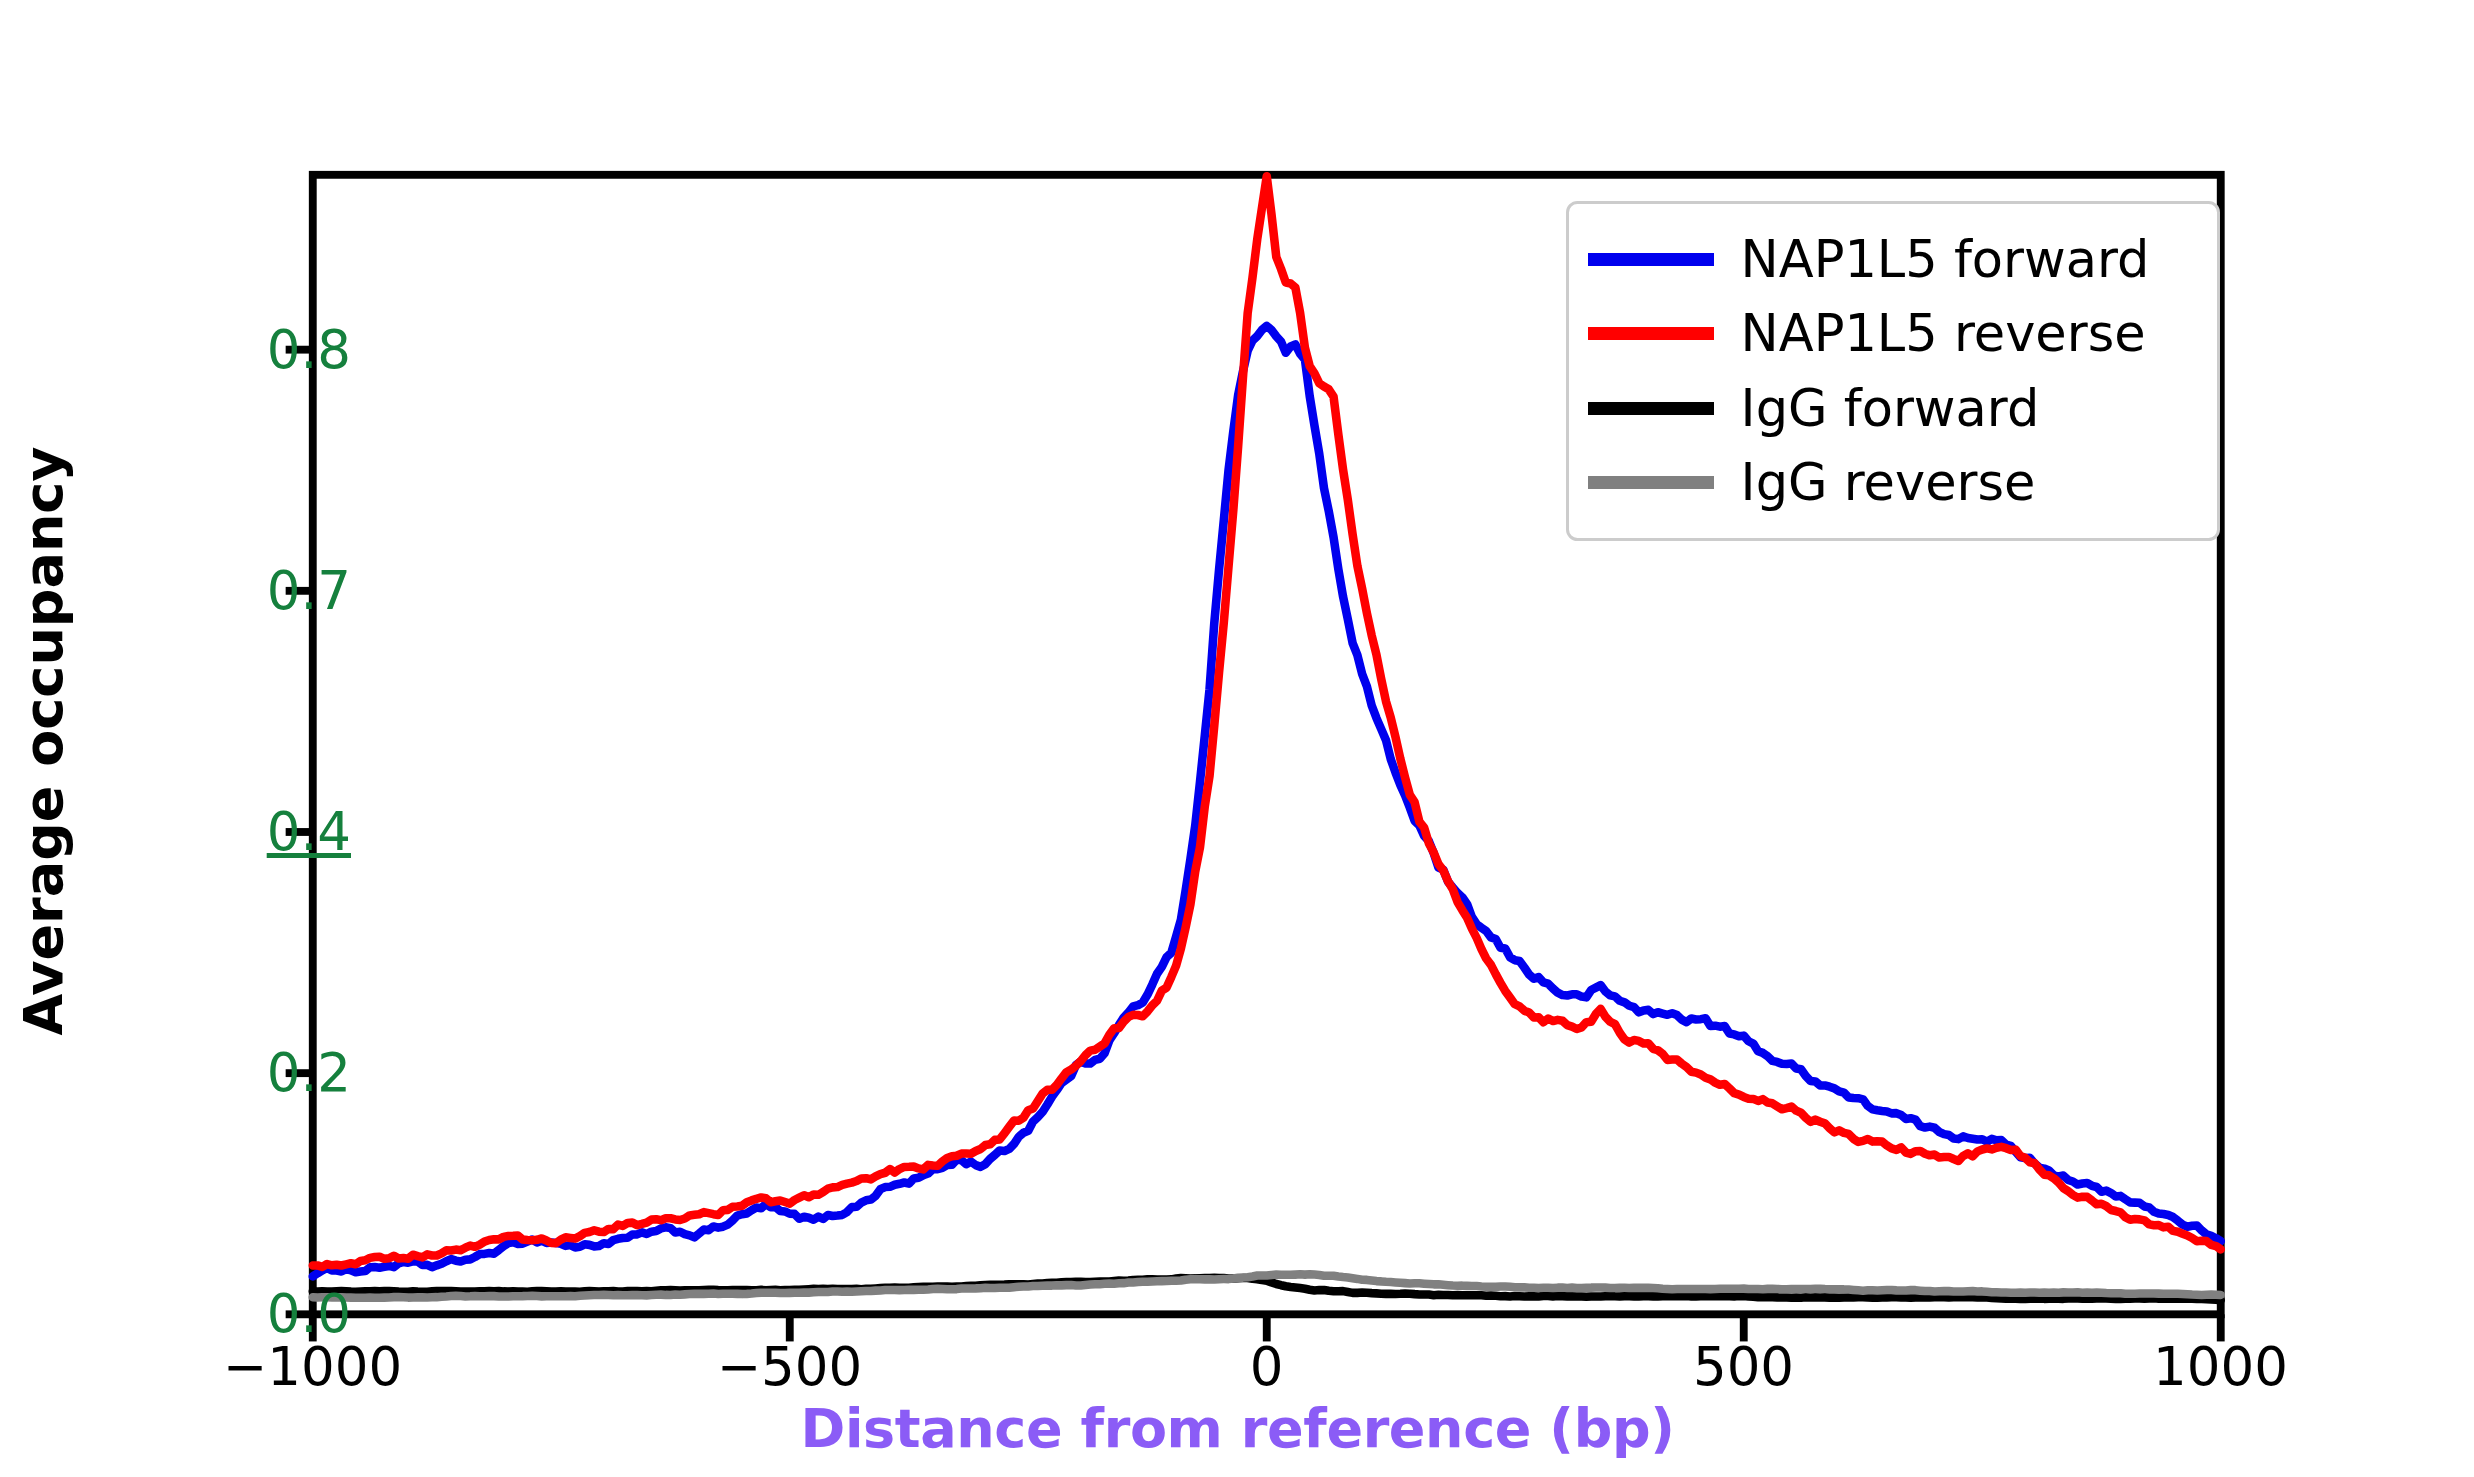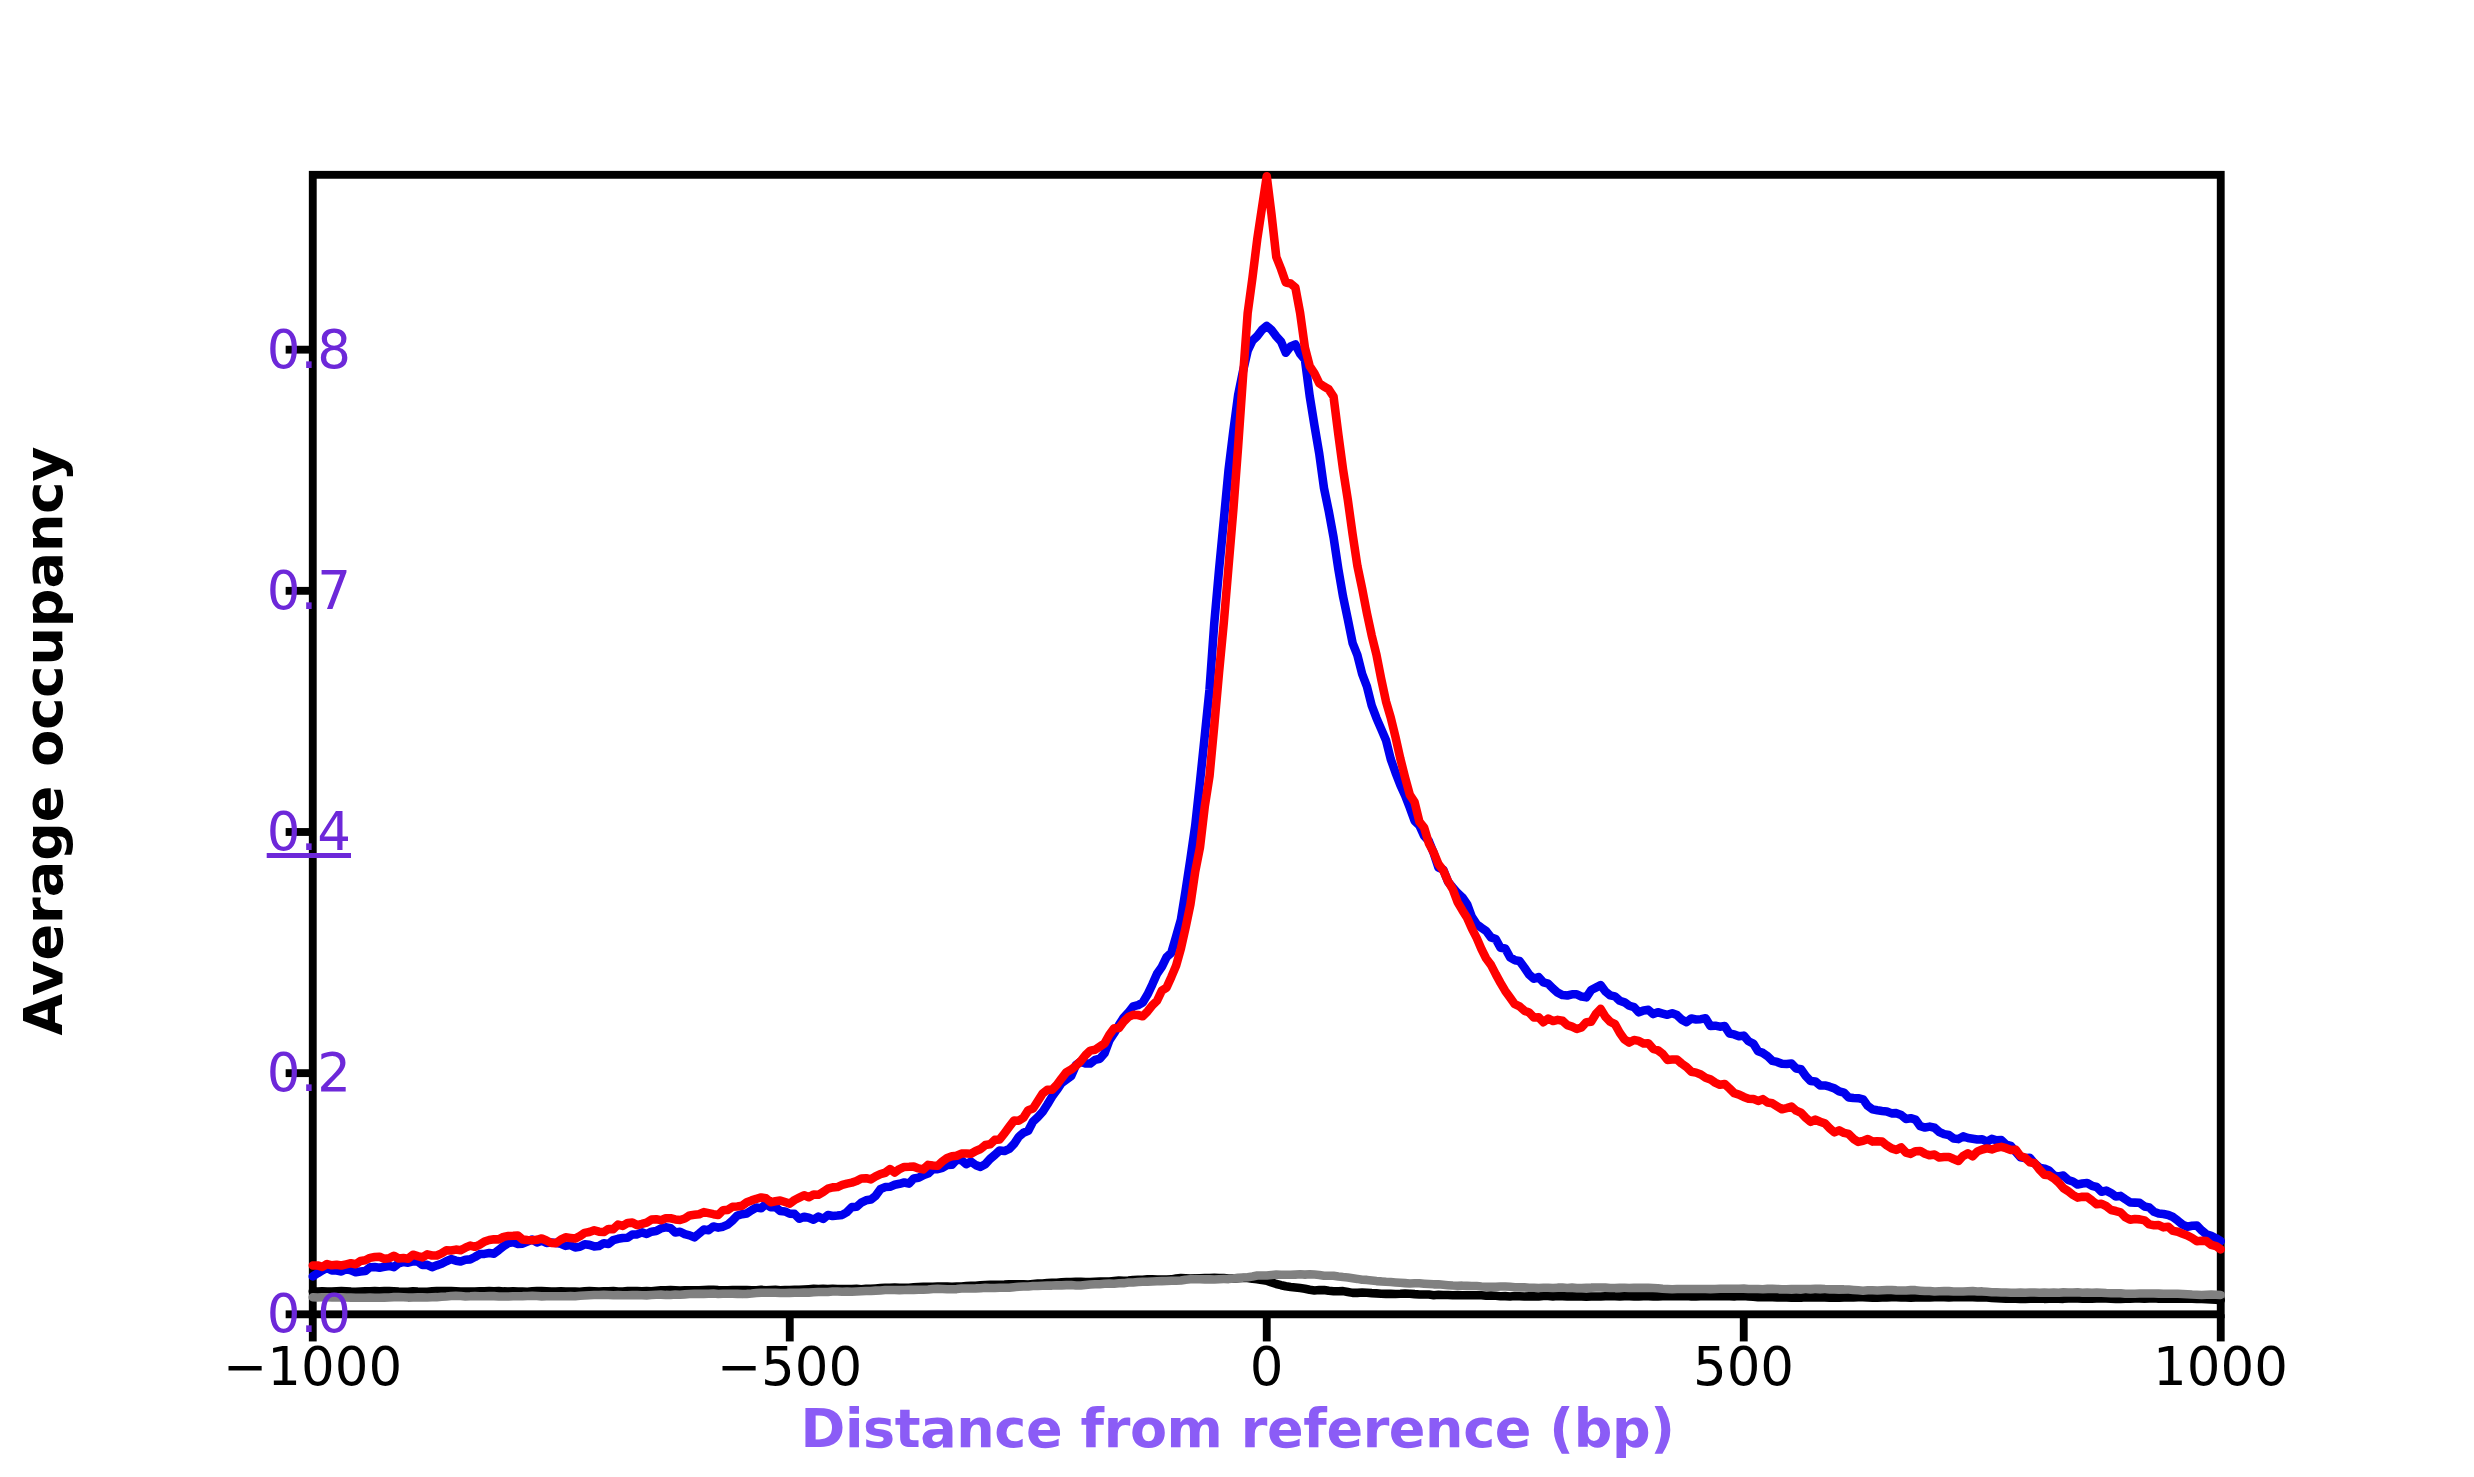--- a/index.html
+++ b/index.html
@@ -143,6 +143,24 @@
     <div id="ylabel">Average occupancy</div>
   </div>
 
+  <div id="legend">
+    <div class="legend-row">
+      <span class="legend-swatch" style="background:#0000ee;"></span>
+      <span class="legend-text">NAP1L5 forward</span>
+    </div>
+    <div class="legend-row">
+      <span class="legend-swatch" style="background:#ff0000;"></span>
+      <span class="legend-text">NAP1L5 reverse</span>
+    </div>
+    <div class="legend-row">
+      <span class="legend-swatch" style="background:#000000;"></span>
+      <span class="legend-text">IgG forward</span>
+    </div>
+    <div class="legend-row">
+      <span class="legend-swatch" style="background:#808080;"></span>
+      <span class="legend-text">IgG reverse</span>
+    </div>
+  </div>
 
 </div>
 

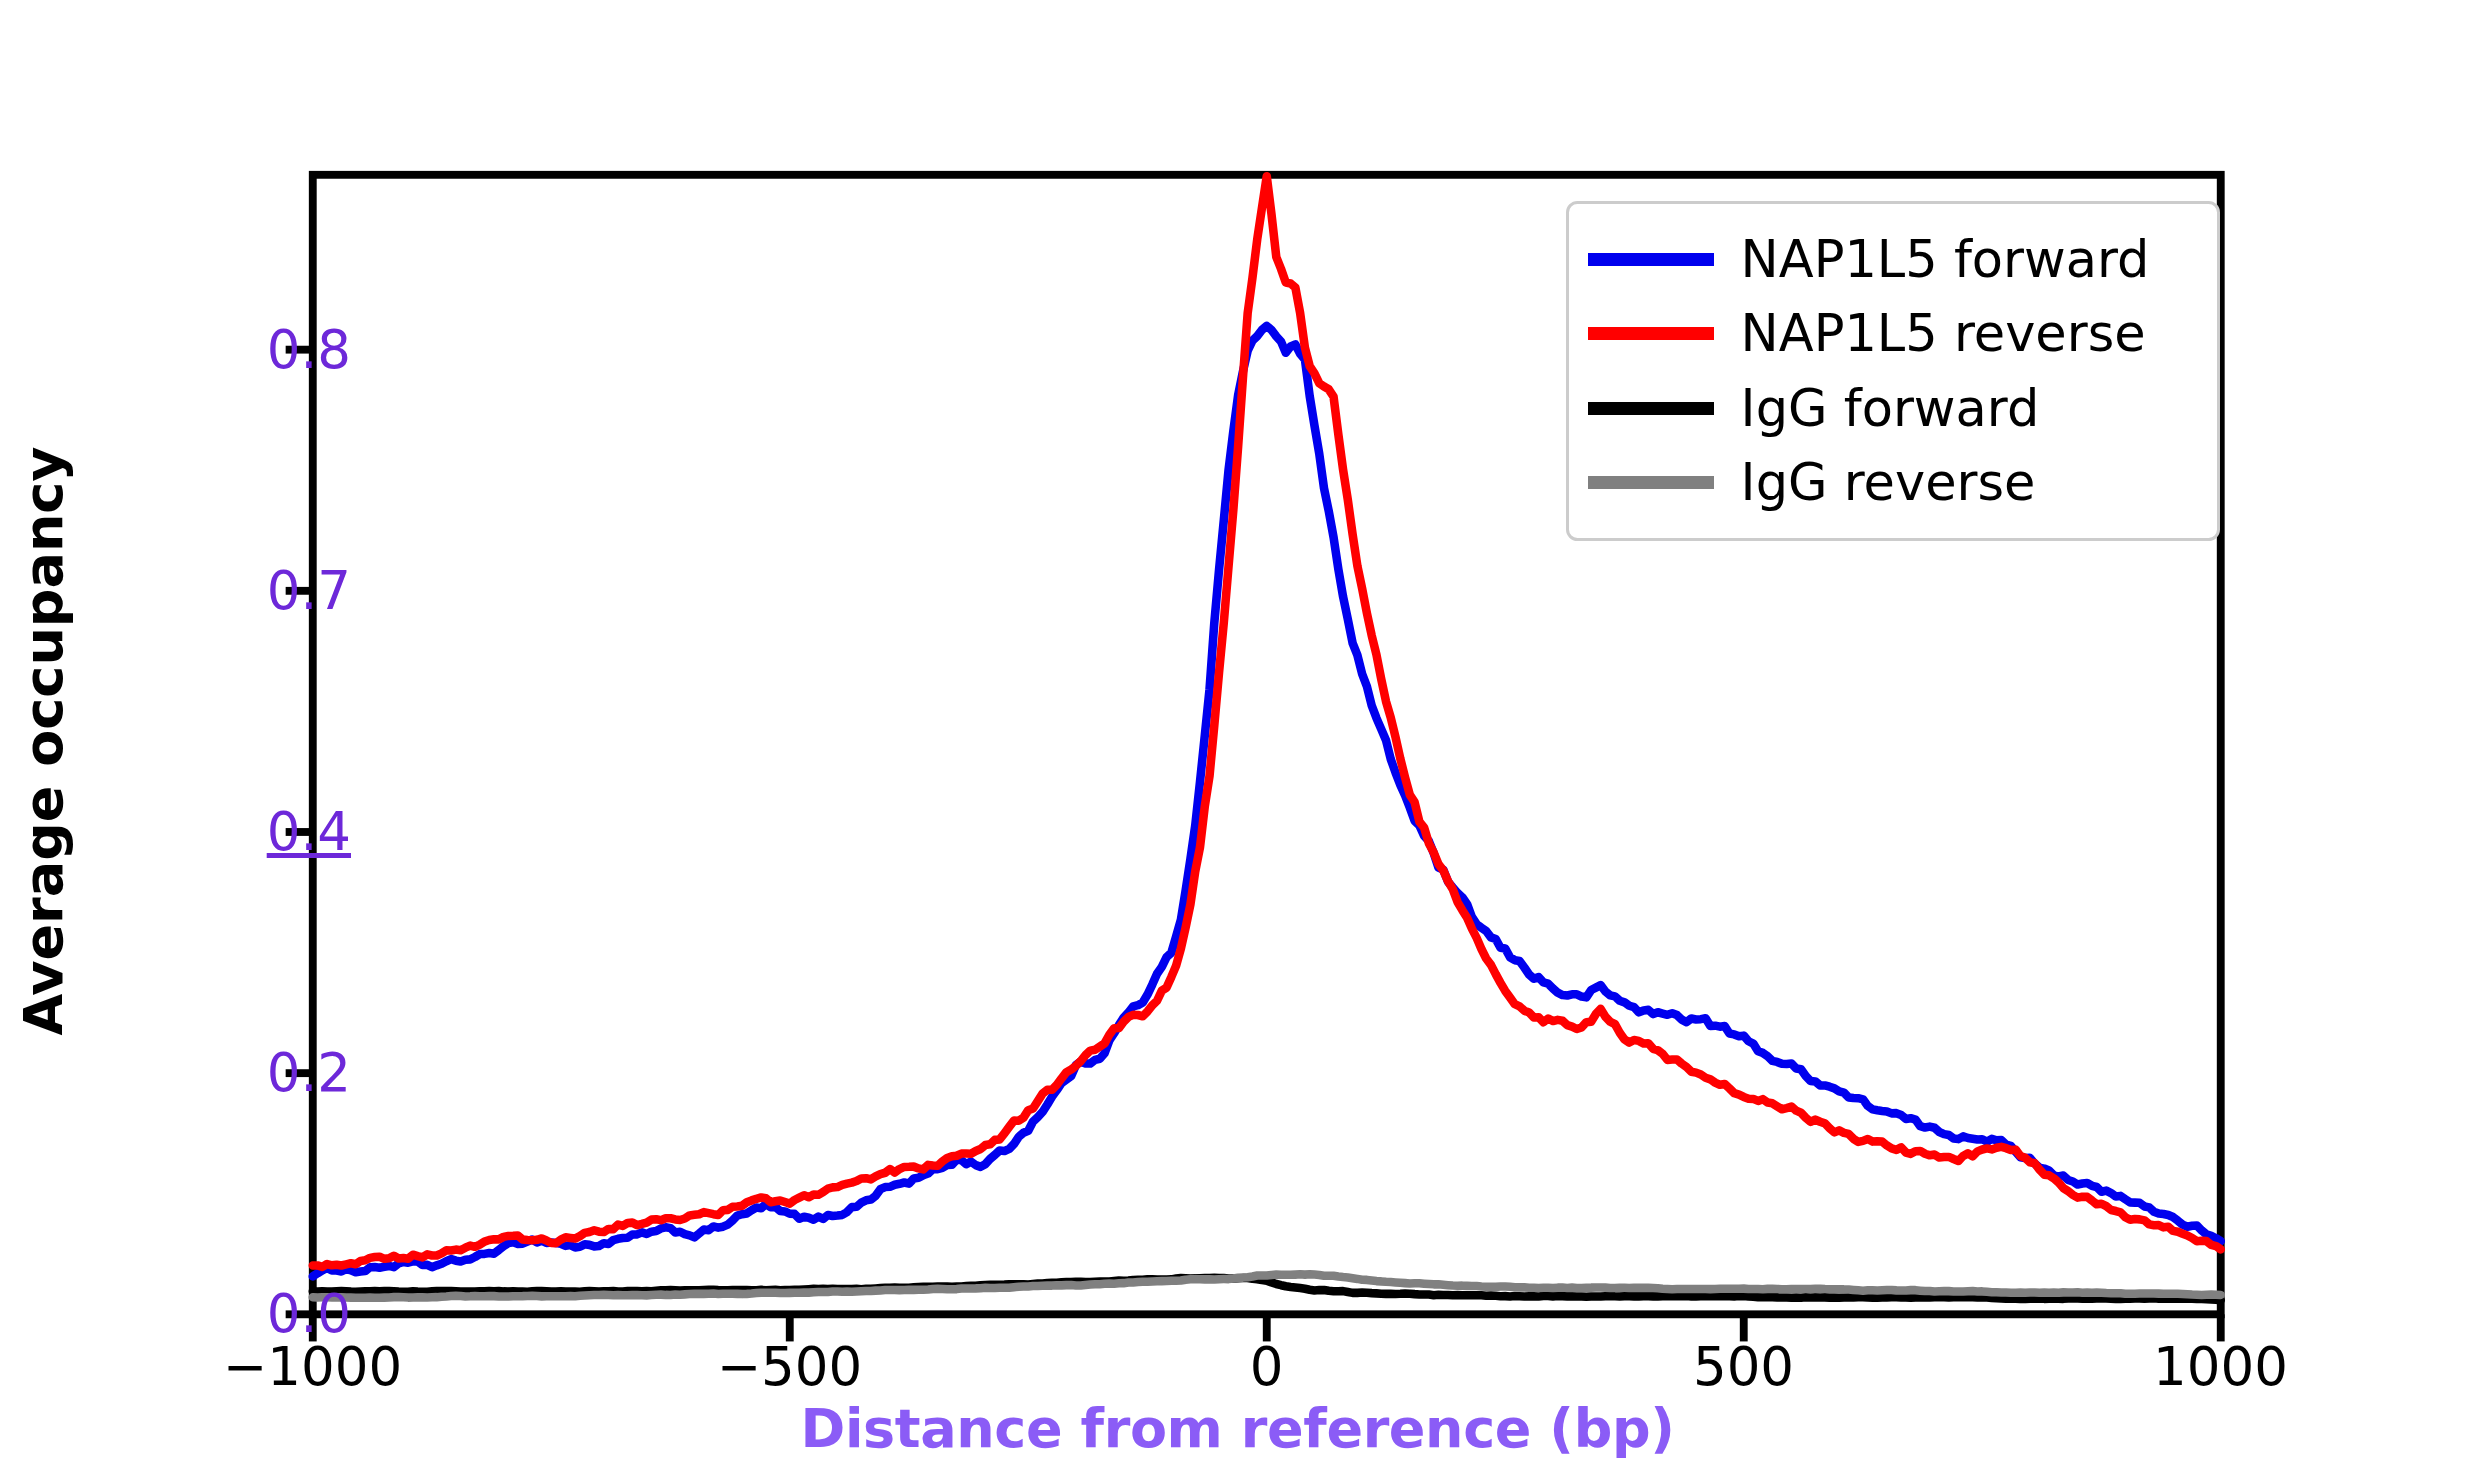--- a/index.html
+++ b/index.html
@@ -20,7 +20,7 @@
     position: absolute;
     font-family: "DejaVu Sans", sans-serif;
     font-size: 53px;
-    color: #6d28d9;
+    color: #15803d;
     text-align: left;
     white-space: nowrap;
     line-height: 1;

